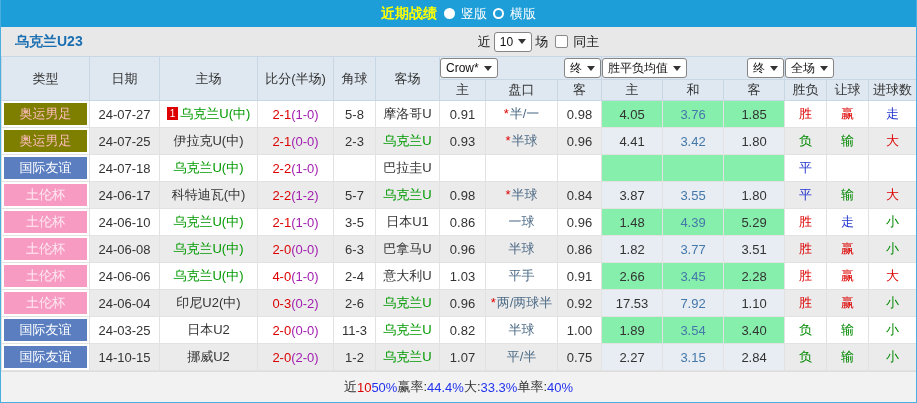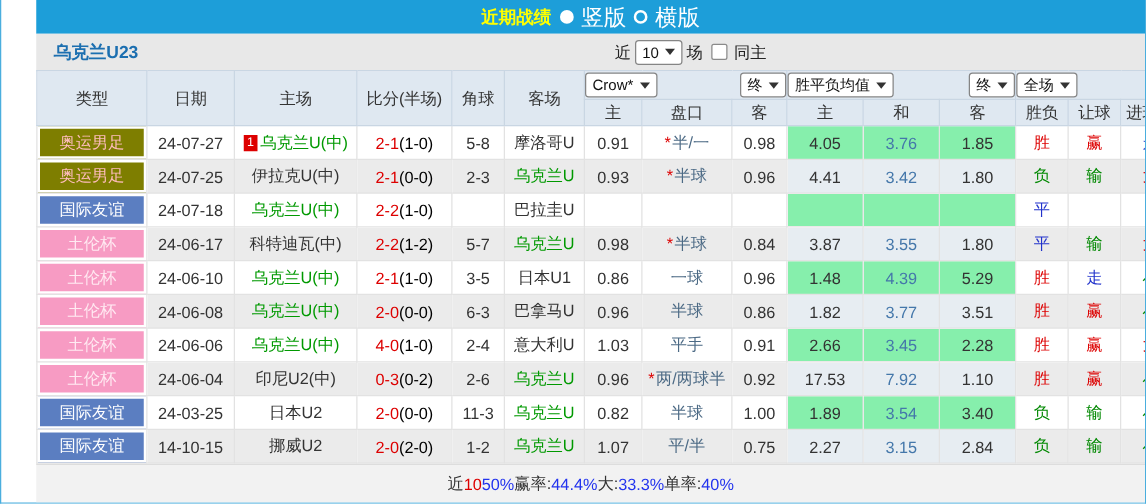--- a/index.html
+++ b/index.html
@@ -4,7 +4,7 @@
 <style>
   * { margin:0; padding:0; box-sizing:border-box; }
   body { font-family:"Liberation Sans","DejaVu Sans",sans-serif; background:#fff; }
-  .page { width:917px; height:403px; border:1px solid #4aaede; border-top:none; background:#fff; overflow:hidden;padding-left:28px; }
+  .page { width:917px; height:403px; border:1px solid #4aaede; border-top:none; background:#fff; overflow:hidden; }
 
   
   .topbar { height:27px; background:#1d9ed9; display:flex; align-items:center; justify-content:center; gap:7px; }

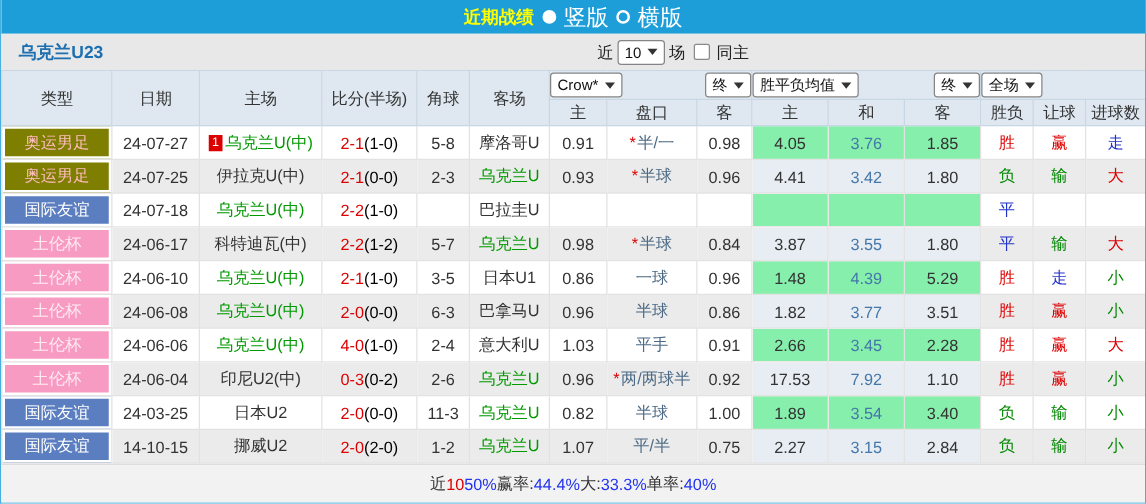--- a/index.html
+++ b/index.html
@@ -9,7 +9,7 @@
   
   .topbar { height:27px; background:#1d9ed9; display:flex; align-items:center; justify-content:center; gap:7px; }
   .topbar .title { color:#ffff00; font-weight:bold; font-size:14px; }
-  .radio-group { display:flex; align-items:center; gap:6px; color:#fff; font-size:18px; }
+  .radio-group { display:flex; align-items:center; gap:6px; color:#fff; font-size:13px; }
   .radio { width:11px; height:11px; border-radius:50%; display:inline-block; }
   .radio.sel { background:#fff; }
   .radio.unsel { width:11px; height:11px; border:2px solid #fff; background:transparent; }

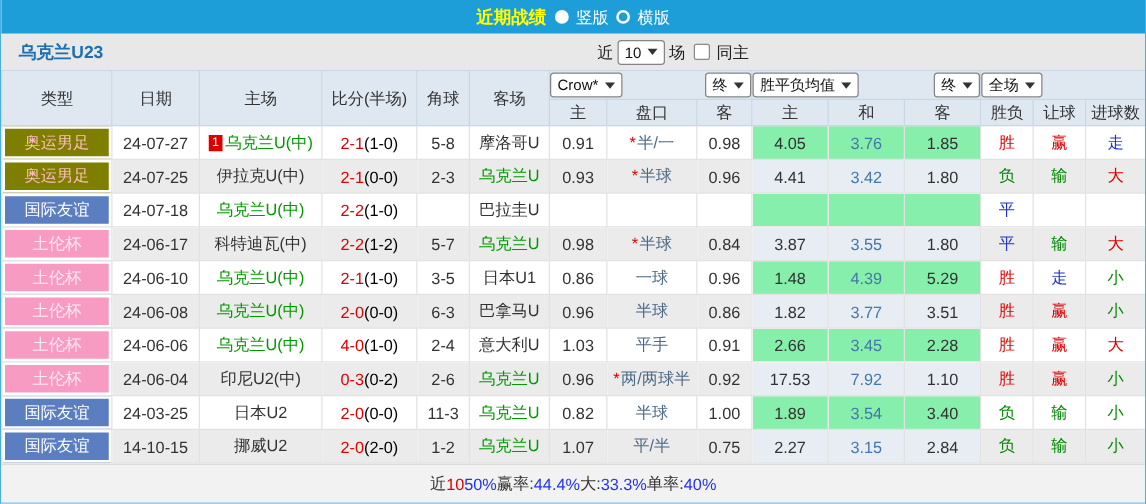--- a/index.html
+++ b/index.html
@@ -42,7 +42,7 @@
   .t-toulon { background:#f79bc3 !important; color:#ffeaf2; }
   td.team.green { color:#009900;text-align:center; }
   .s-main { color:#dd0000; }
-  .s-half { color:#000000; }
+  .s-half { color:#a21caf; }
   td.pan { color:#4c6a85; }
   .star { color:#dd0000; margin-right:1px; }
   td.avg-draw { color:#4477aa; }

